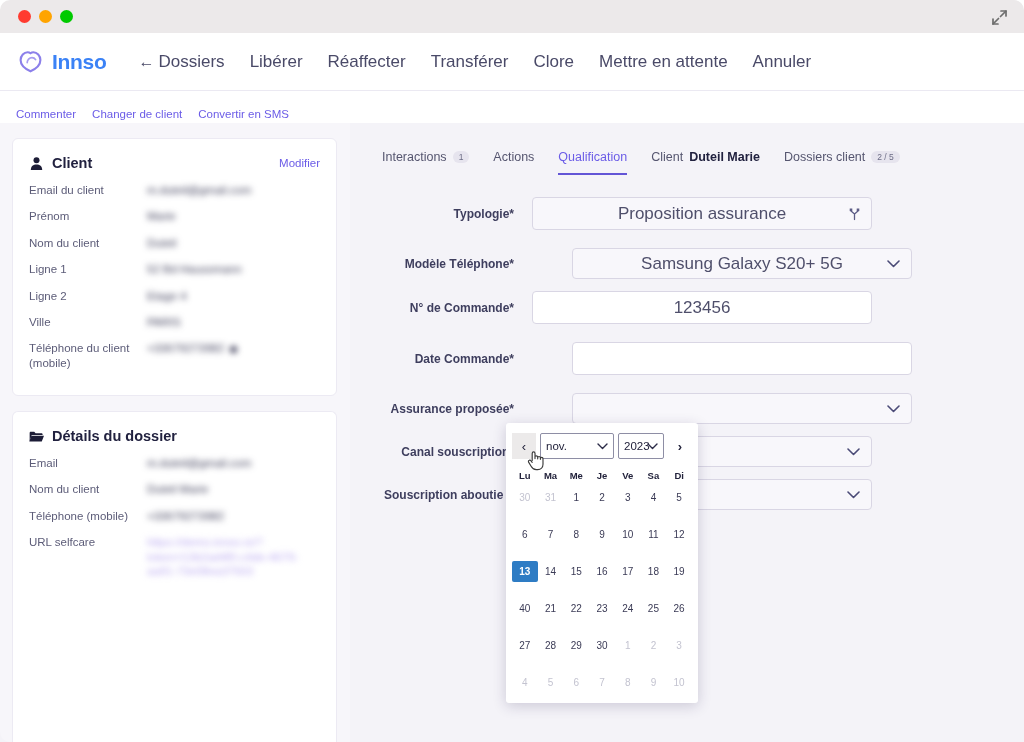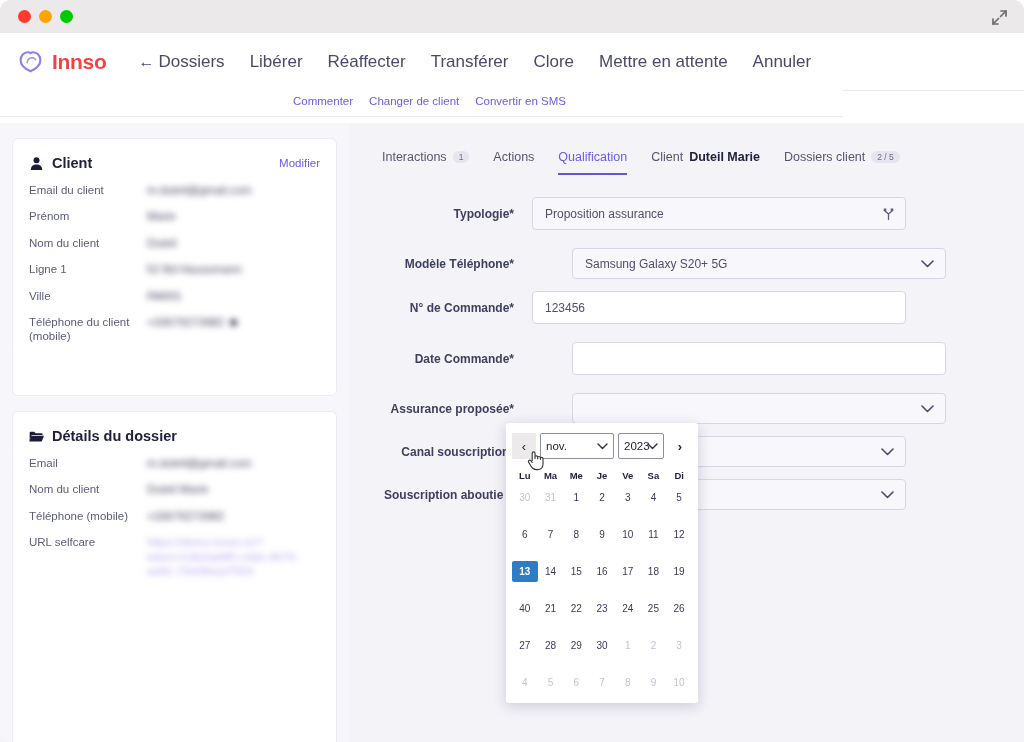--- a/index.html
+++ b/index.html
@@ -43,7 +43,7 @@
   .brand { display: flex; align-items: center; margin-left: 18px; gap: 9px; }
   .brand-logo { width: 25px; height: 25px; }
   .brand-name {
-    font-size: 21px; font-weight: bold; color: #ef4444; letter-spacing: -0.3px;
+    font-size: 21px; font-weight: bold; color: #3b82f6; letter-spacing: -0.3px;
   }
   .navitems { display: flex; align-items: center; gap: 25px; margin-left: 32px; }
   .navitem {

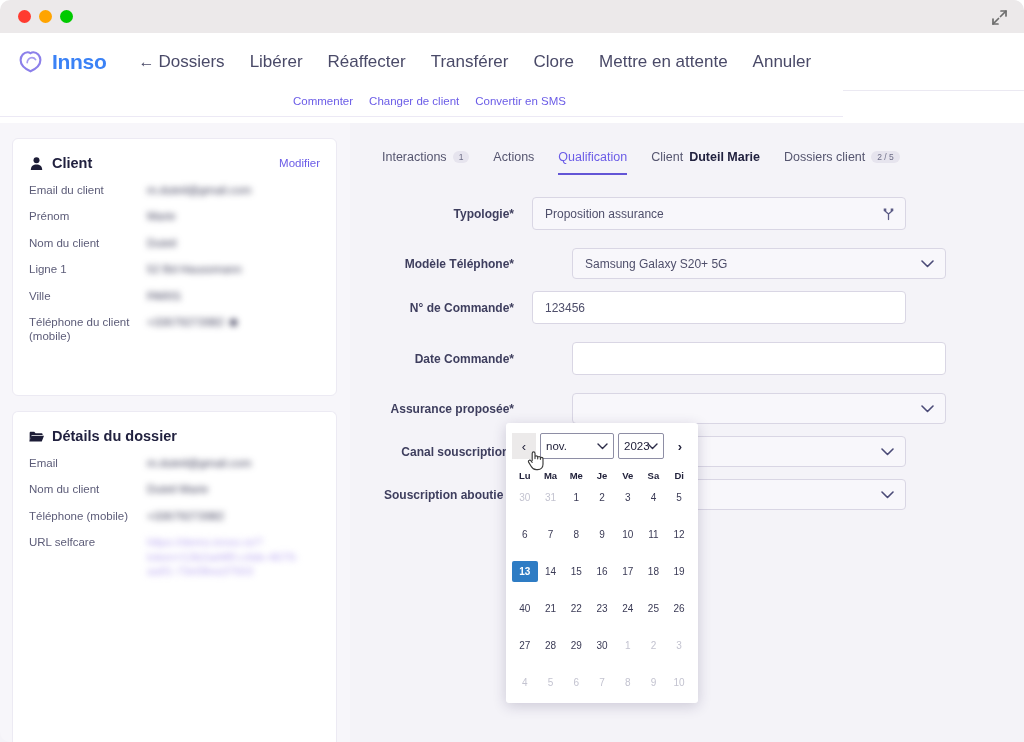--- a/index.html
+++ b/index.html
@@ -53,11 +53,10 @@
 
   
   .subnav {
-    position: absolute; left: 0; top: 85px; width: 843px; height: 32px;
+    position: absolute; left: 0; top: 98px; width: 843px; height: 32px;
     background: #ffffff;
     display: flex; align-items: center; gap: 16px; padding-left: 16px;
     border-bottom: 1px solid #ece9f5;
-    justify-content: center;
   }
   .subnav-item {
     font-size: 11.5px; color: #6b5ce7; cursor: pointer; white-space: nowrap;

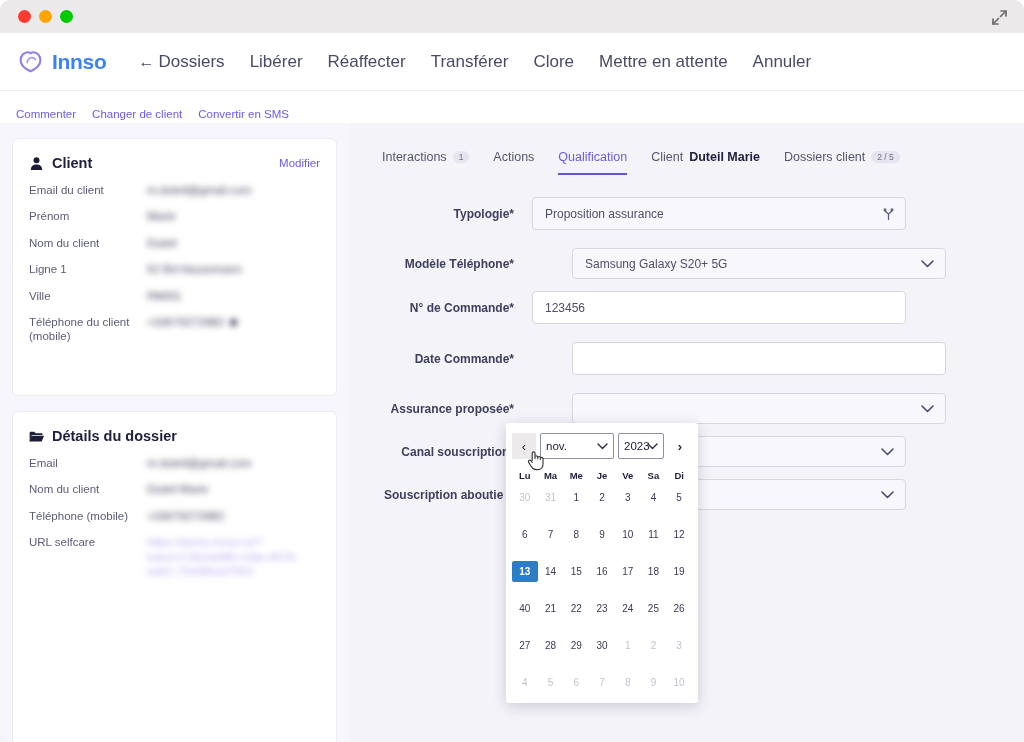--- a/index.html
+++ b/index.html
@@ -144,14 +144,15 @@
     flex-shrink: 0; white-space: nowrap;
   }
   .field-ctrl {
-    width: 374px; height: 31px;
+    width: 340px; height: 31px;
     border: 1px solid #d9d6e4;
     border-radius: 4px;
     background: #ffffff;
     display: flex; align-items: center;
     padding: 0 12px;
-    font-size: 12px; color: #4f4f6b;
+    font-size: 17px; color: #4f4f6b;
     position: relative;
+    text-align: center;
   }
   .field-ctrl.readonly { background: #f8f7fb; }
   .field-ctrl.tall { height: 33px; }

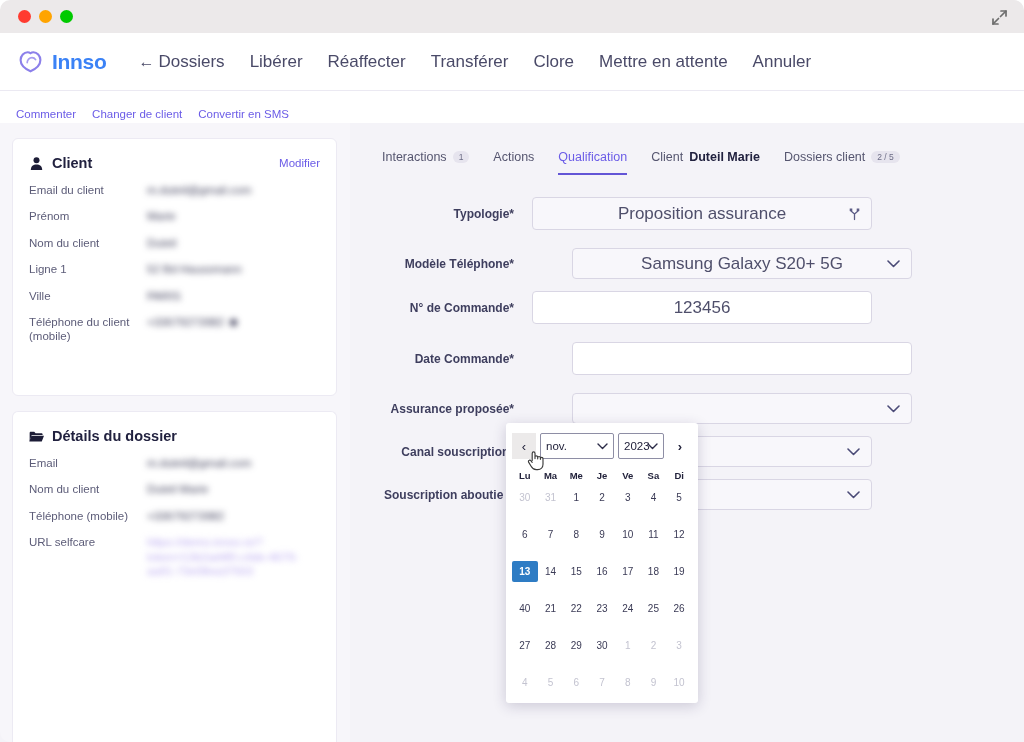--- a/index.html
+++ b/index.html
@@ -310,6 +310,10 @@
           <div class="row">
             <div class="row-label">Ligne 1</div>
             <div class="row-value">52 Bd Haussmann</div>
+          </div>
+          <div class="row">
+            <div class="row-label">Ligne 2</div>
+            <div class="row-value">Etage 4</div>
           </div>
           <div class="row">
             <div class="row-label">Ville</div>

